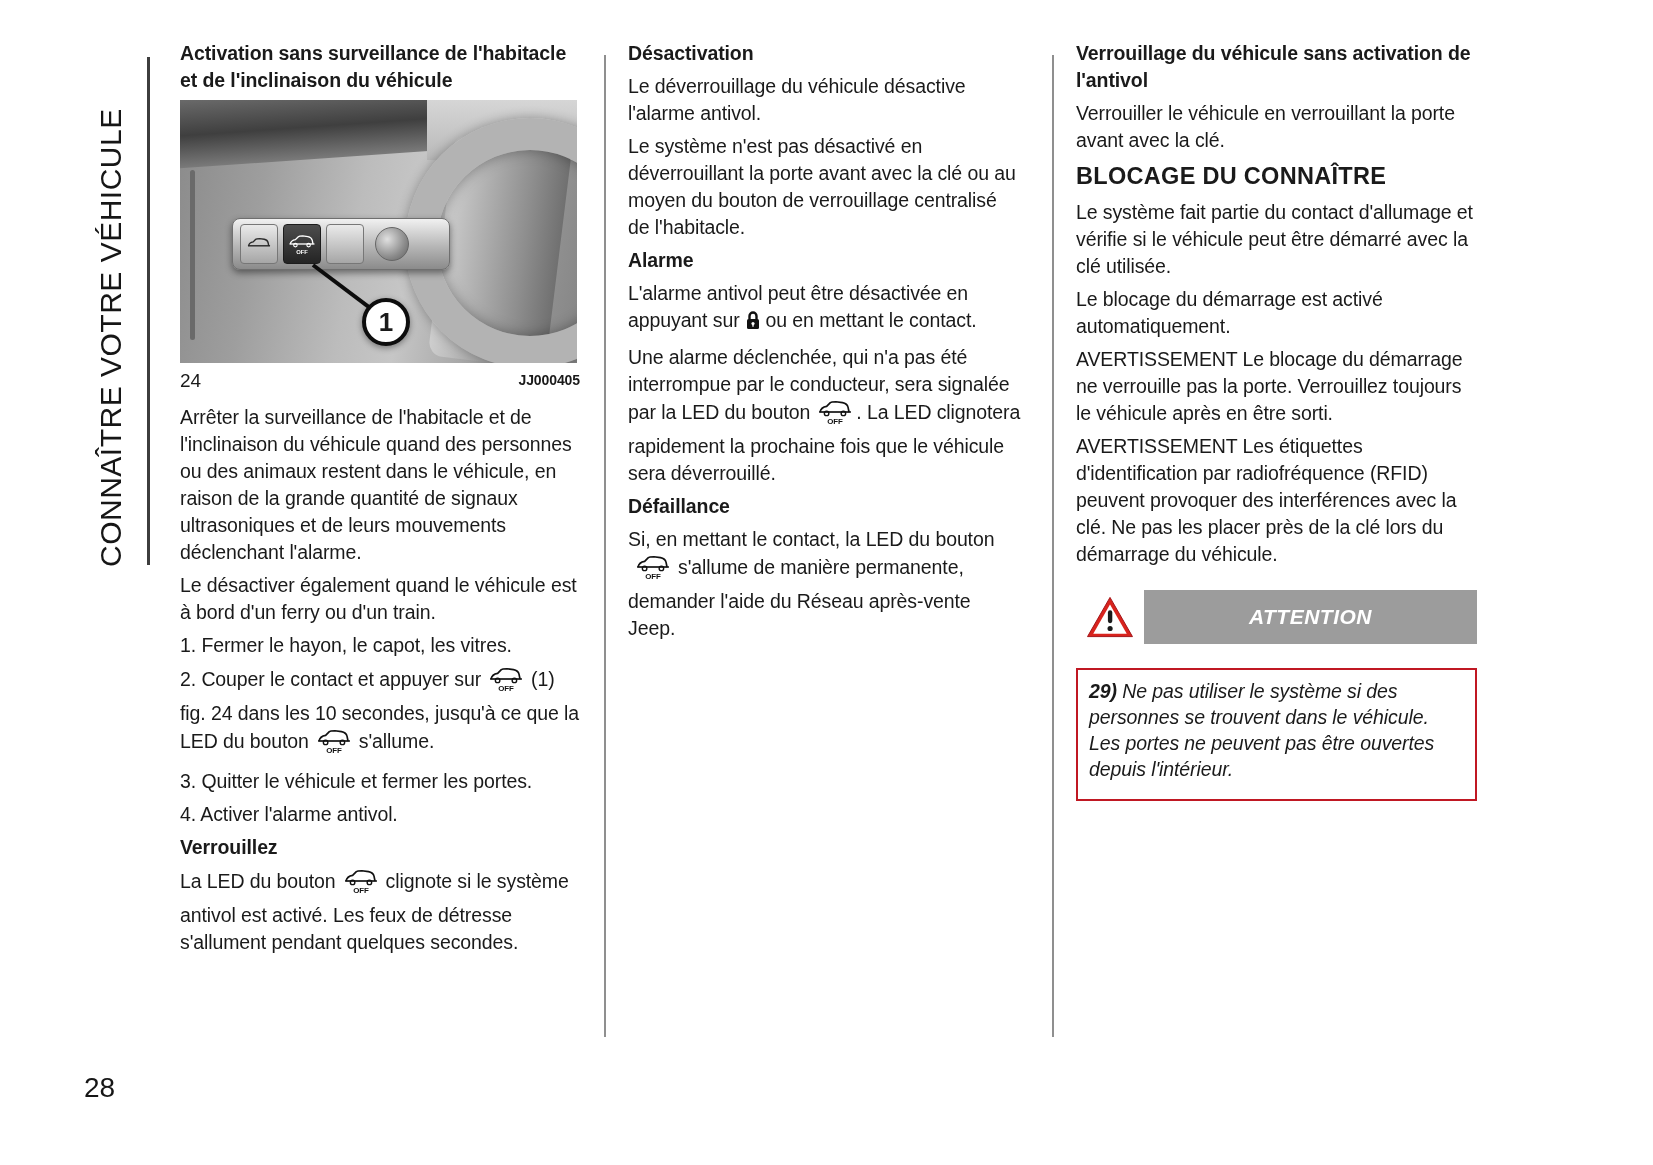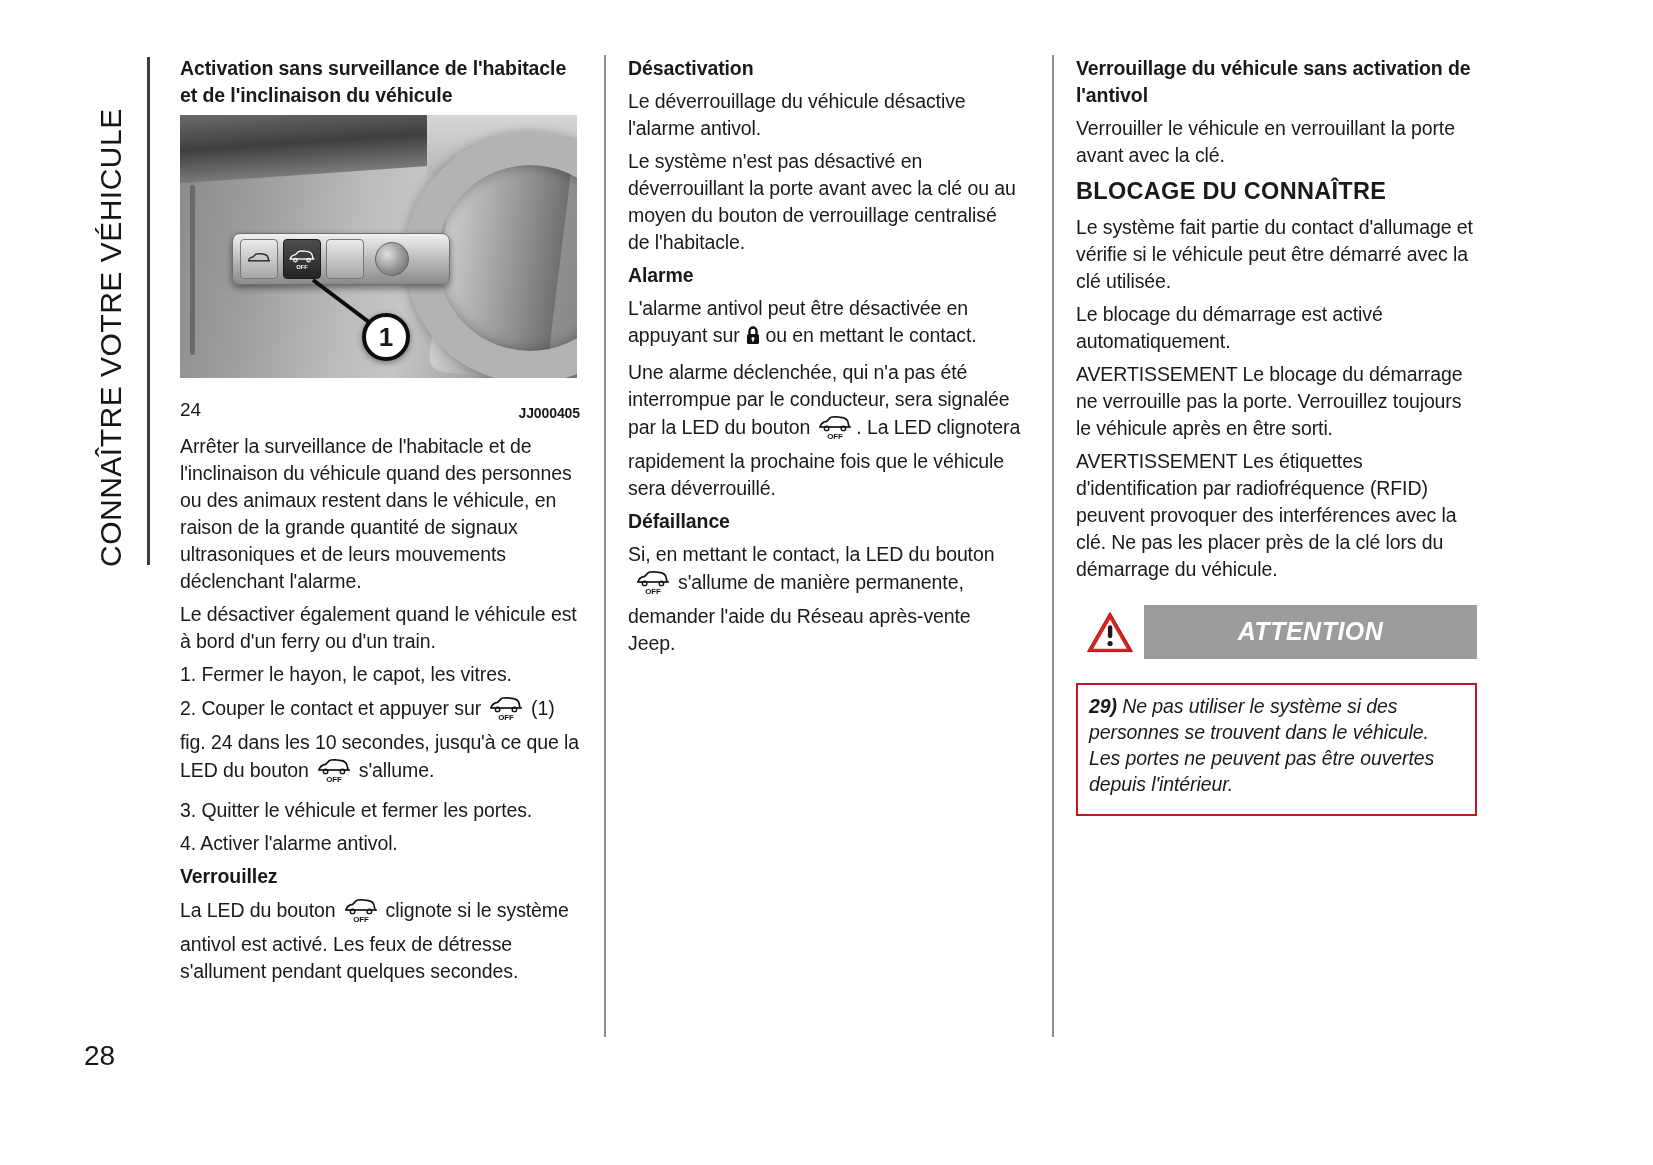--- a/index.html
+++ b/index.html
@@ -17,7 +17,7 @@
   .page-number { position:absolute; left:84px; top:1040px; font-size:28px; color:#161616; }
 
   
-  .col { position:absolute; top:55px; font-size:19.5px; line-height:1.385; letter-spacing:-0.1px; }
+  .col { position:absolute; top:40px; font-size:19.5px; line-height:1.385; letter-spacing:-0.1px; }
   .col1 { left:180px; width:400px; }
   .col2 { left:628px; width:394px; }
   .col3 { left:1076px; width:401px; }

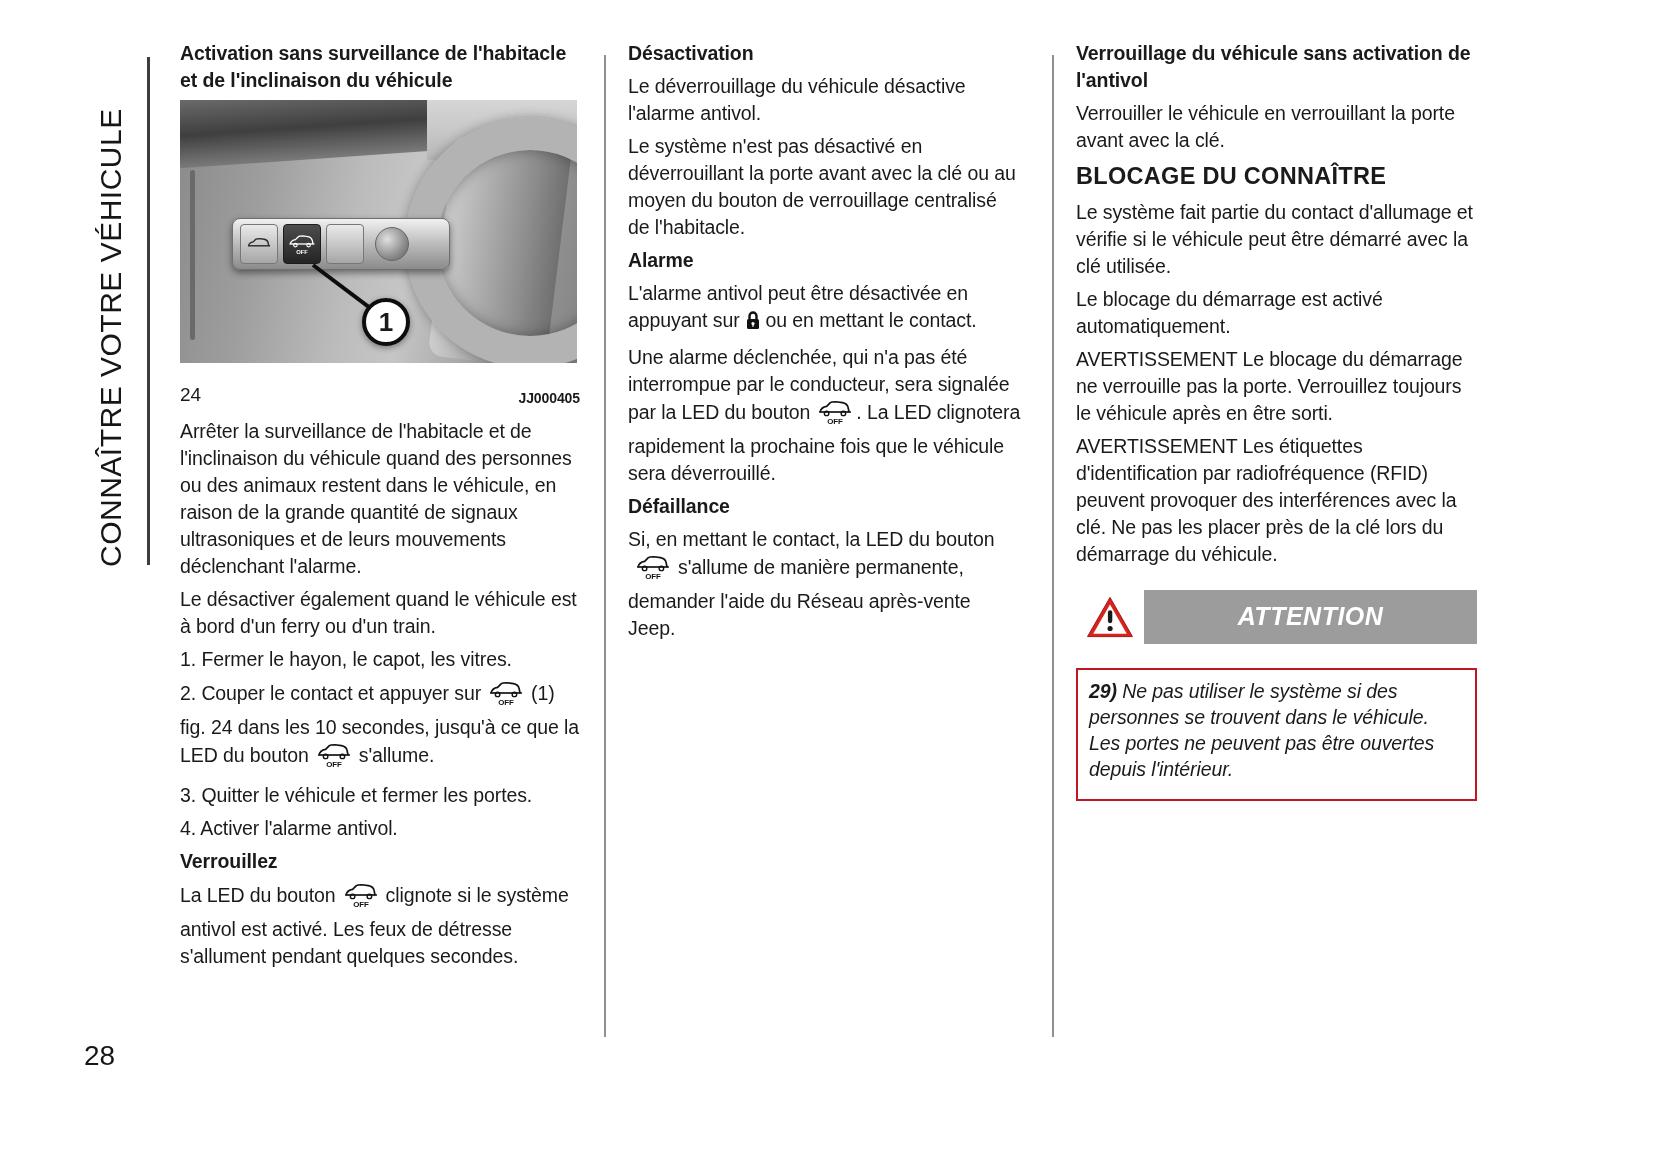--- a/index.html
+++ b/index.html
@@ -64,7 +64,7 @@
   .callout { position:absolute; left:182px; top:198px; width:48px; height:48px; background:#fff;
     border:4px solid #0d0d0d; border-radius:50%; display:flex; align-items:center; justify-content:center;
     font-size:26px; font-weight:bold; box-shadow:0 2px 6px rgba(0,0,0,.4); }
-  .fig-caption { display:flex; justify-content:space-between; align-items:flex-end; margin-top:19px; }
+  .fig-caption { display:flex; justify-content:space-between; align-items:center; margin-top:5px; }
   .fig-num { font-size:19px; }
   .fig-code { font-size:14px; font-weight:bold; }
 

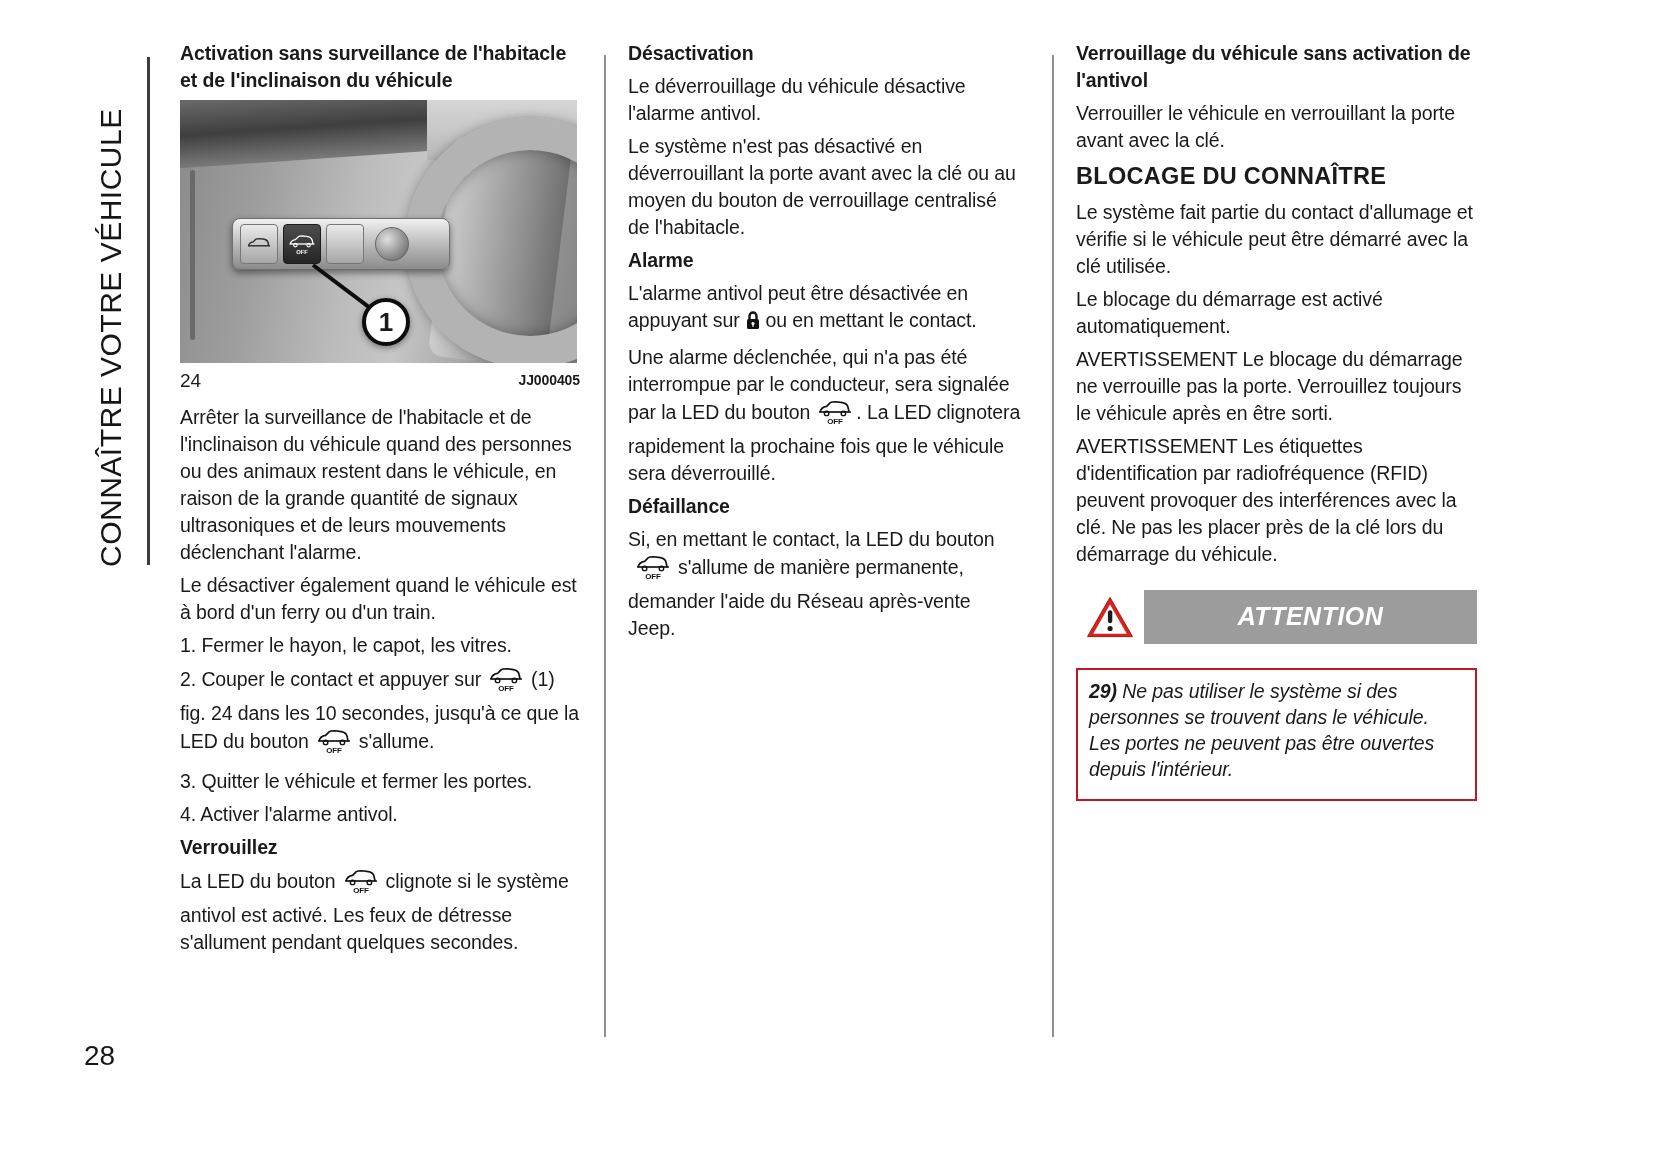--- a/index.html
+++ b/index.html
@@ -72,7 +72,7 @@
   .attention { display:flex; height:54px; margin-top:22px; background:#9c9c9c; }
   .att-icon-cell { width:68px; background:#ffffff; display:flex; align-items:center; justify-content:center; }
   .att-label { flex:1; display:flex; align-items:center; justify-content:center;
-    color:#ffffff; font-weight:bold; font-style:italic; font-size:25px; letter-spacing:.5px; }
+    color:#ffffff; font-weight:bold; font-style:italic; font-size:21px; letter-spacing:.5px; }
 
   
   .note-box { border:2.5px solid #c01823; padding:8px 11px 10px; margin-top:24px;

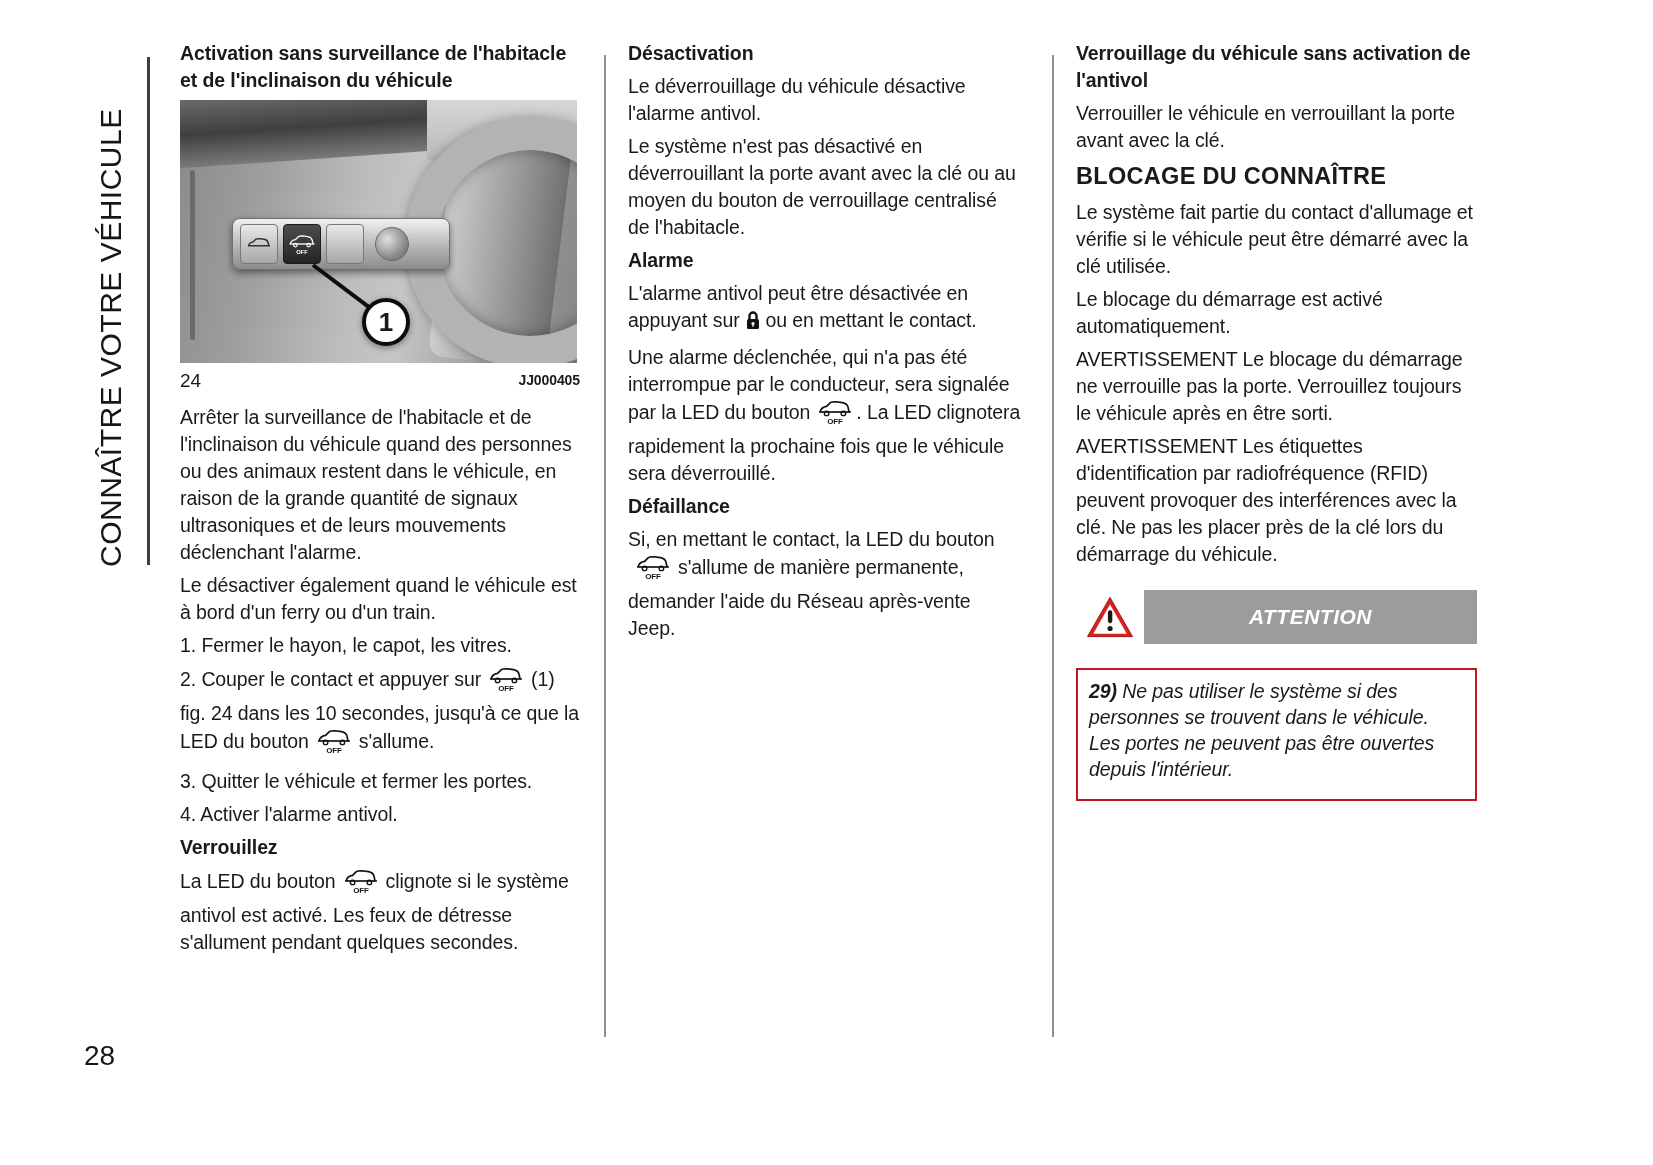--- a/index.html
+++ b/index.html
@@ -14,7 +14,7 @@
     font-size:30px; letter-spacing:.5px; color:#161616; white-space:nowrap;
   }
   .sidebar-rule { position:absolute; left:147px; top:57px; width:3px; height:508px; background:#3d3d3d; }
-  .page-number { position:absolute; left:84px; top:1040px; font-size:28px; color:#161616; }
+  .page-number { position:absolute; left:84px; top:1072px; font-size:28px; color:#161616; }
 
   
   .col { position:absolute; top:40px; font-size:19.5px; line-height:1.385; letter-spacing:-0.1px; }

